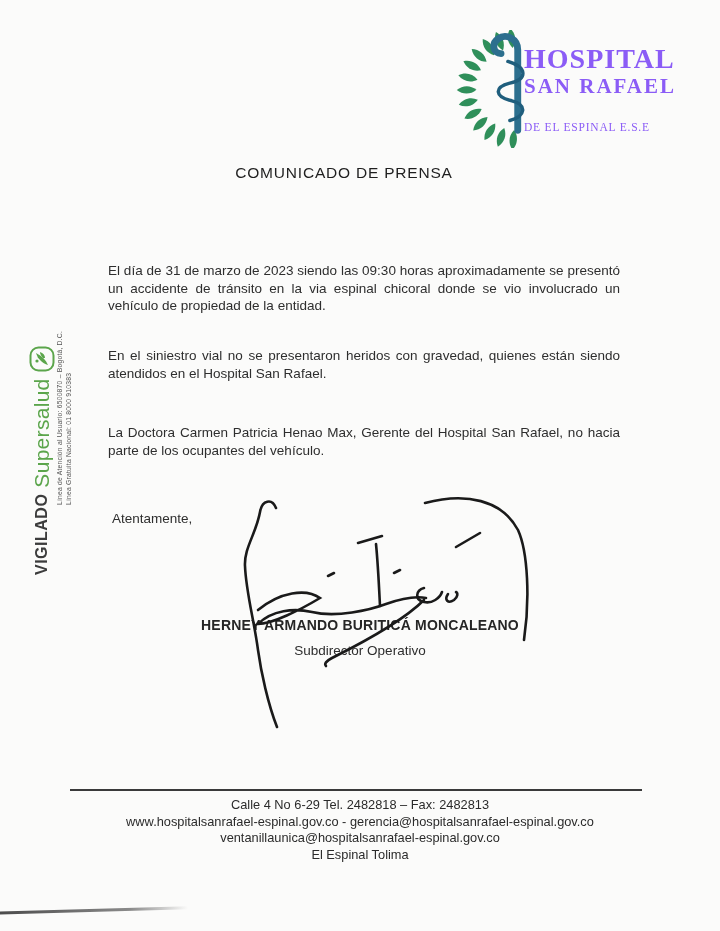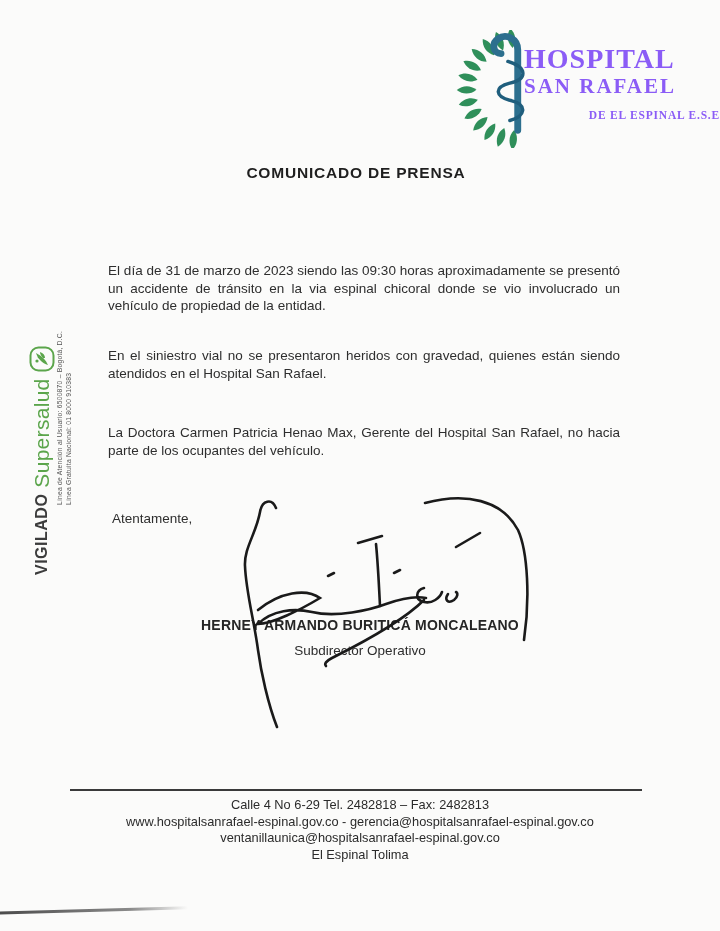--- a/index.html
+++ b/index.html
@@ -14,7 +14,7 @@
              font-family:"Liberation Serif",serif;color:#8b5cf6;}
   .logo-name{font-size:28px;font-weight:bold;letter-spacing:1px;line-height:30px;}
   .logo-name2{font-size:21px;font-weight:bold;letter-spacing:2px;line-height:25px;}
-  .logo-sub{font-size:11.5px;font-weight:bold;letter-spacing:.8px;line-height:15px;margin-top:9px;text-align:right;}
+  .logo-sub{font-size:11.5px;font-weight:normal;letter-spacing:.8px;line-height:15px;margin-top:21px;}
   .logo-nit{font-size:14.5px;line-height:17px;}
 
   

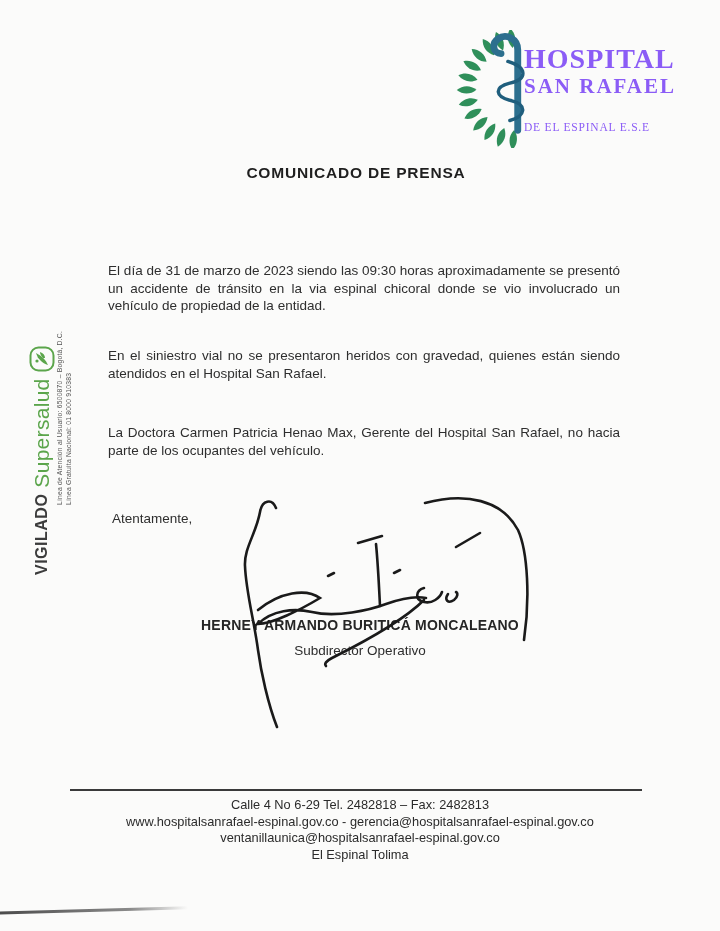--- a/index.html
+++ b/index.html
@@ -18,8 +18,8 @@
   .logo-nit{font-size:14.5px;line-height:17px;}
 
   
-  .doc-title{position:absolute;left:12px;top:164px;width:688px;text-align:center;
-             font-size:15.5px;font-weight:bold;letter-spacing:.8px;color:#1f1f1f;}
+  .doc-title{position:absolute;left:0;top:164px;width:688px;text-align:center;
+             font-size:15.5px;font-weight:normal;letter-spacing:.8px;color:#1f1f1f;}
 
   
   .para{position:absolute;left:108px;width:512px;font-size:13.5px;line-height:17.5px;

